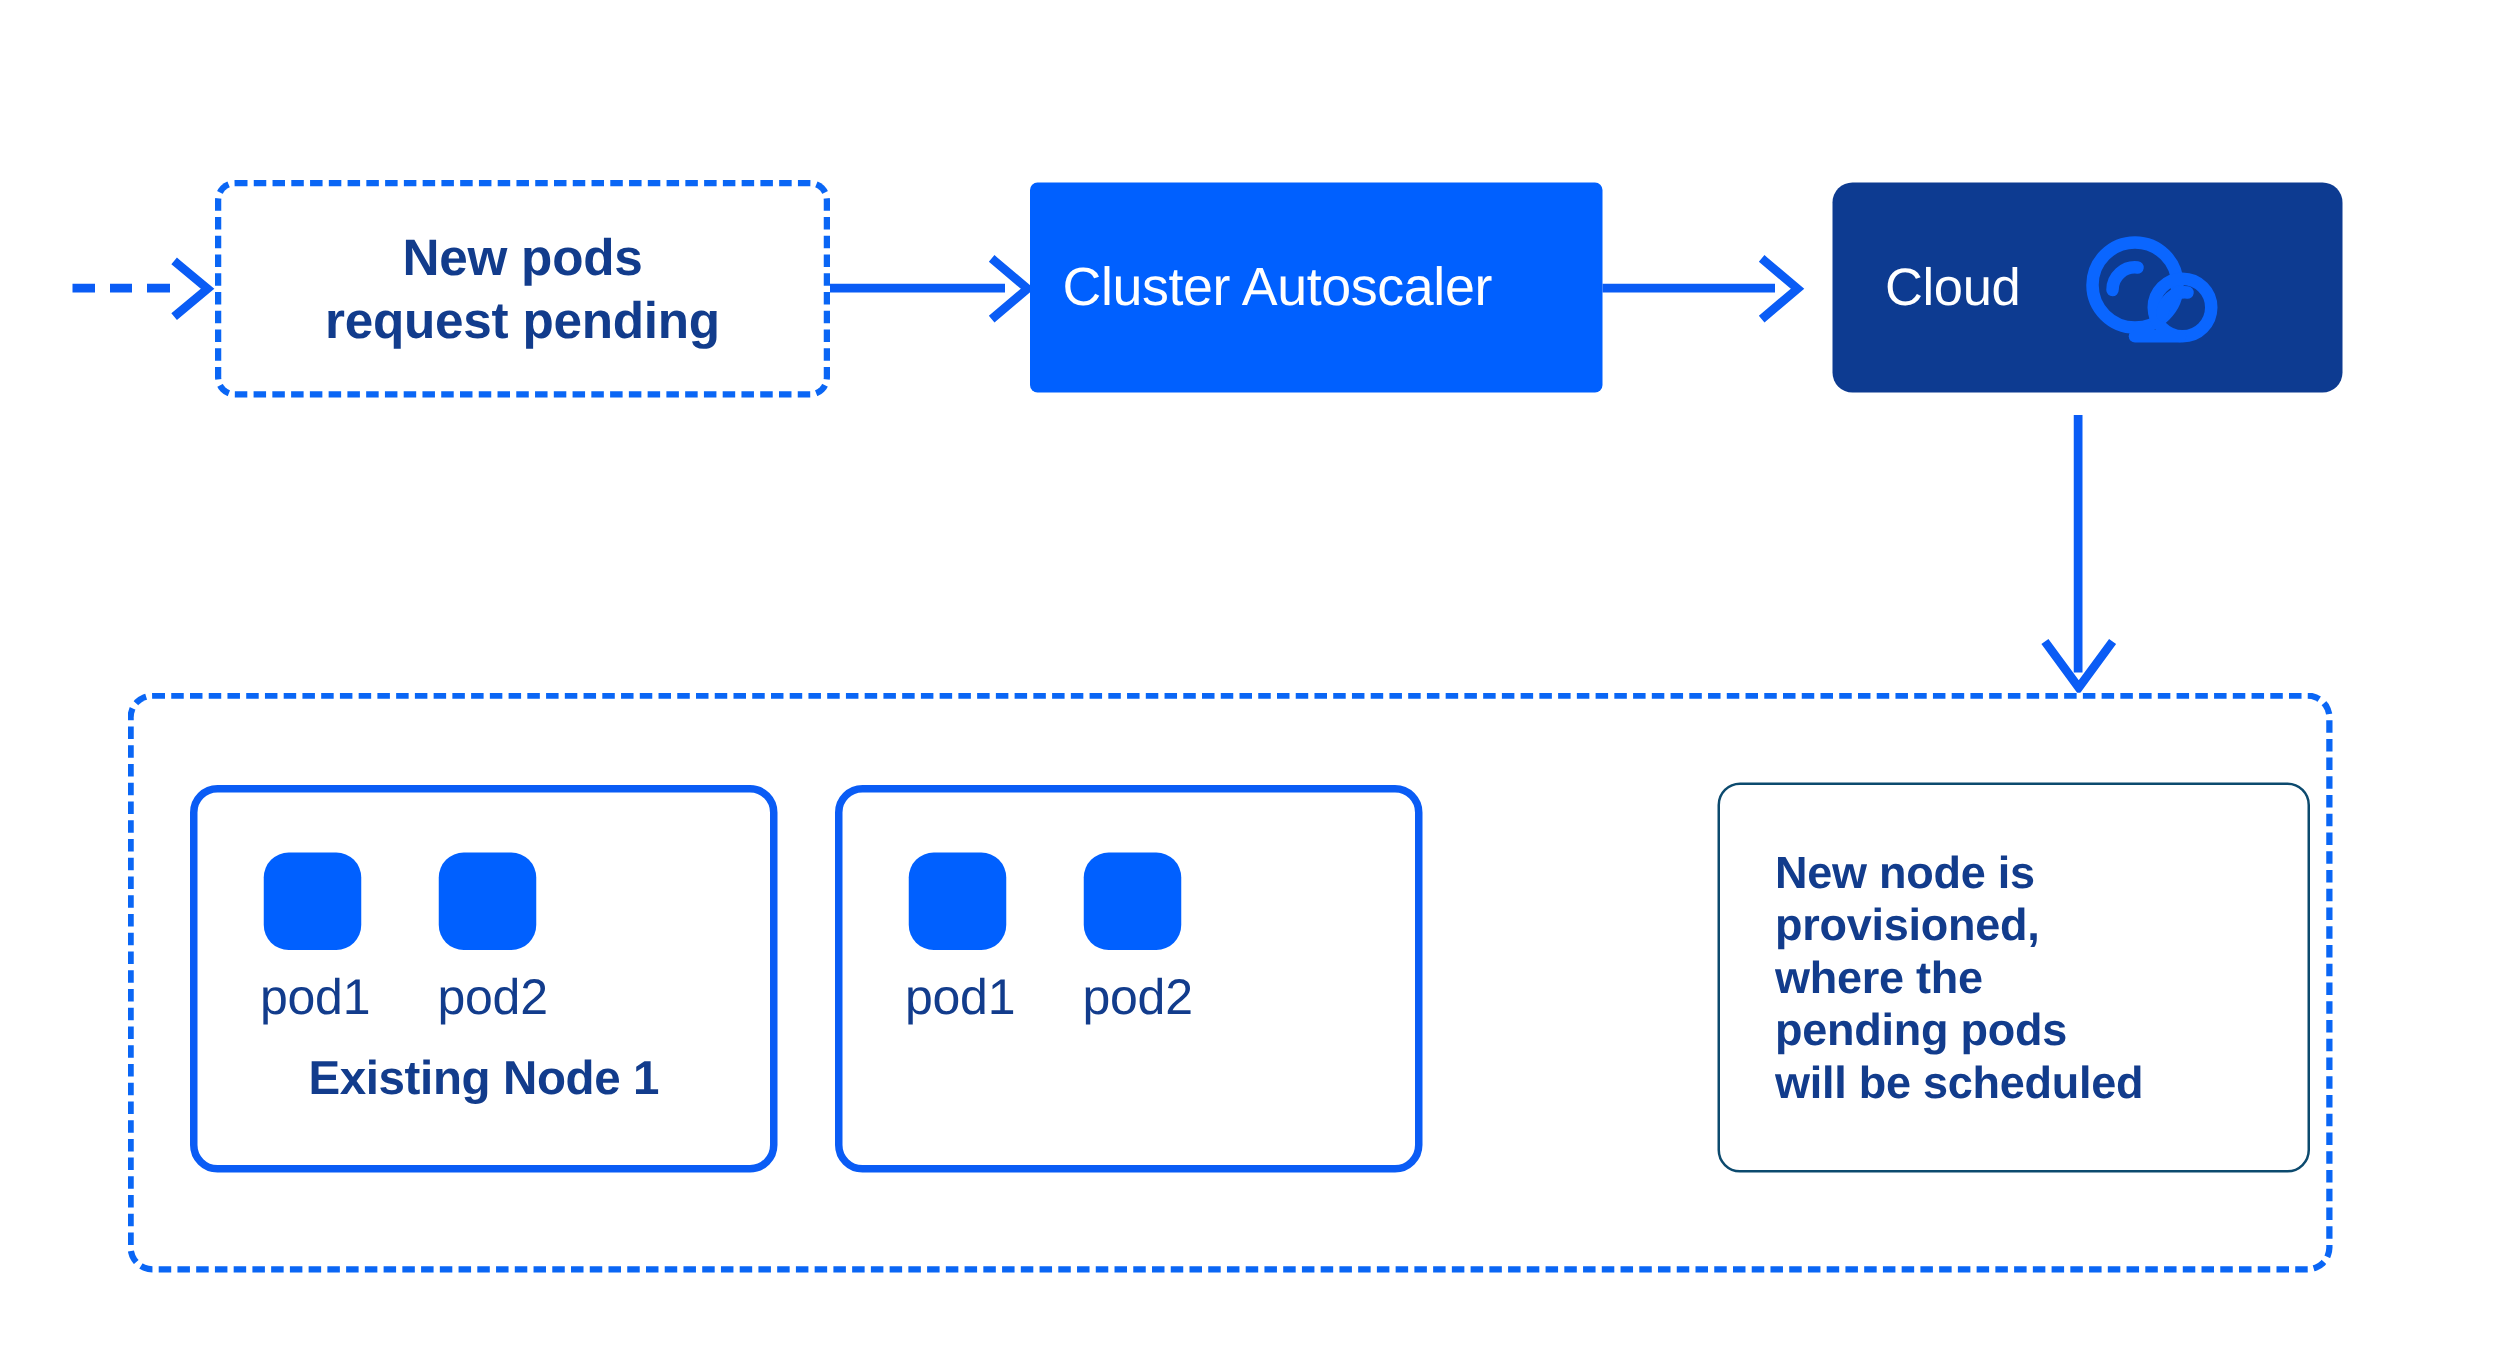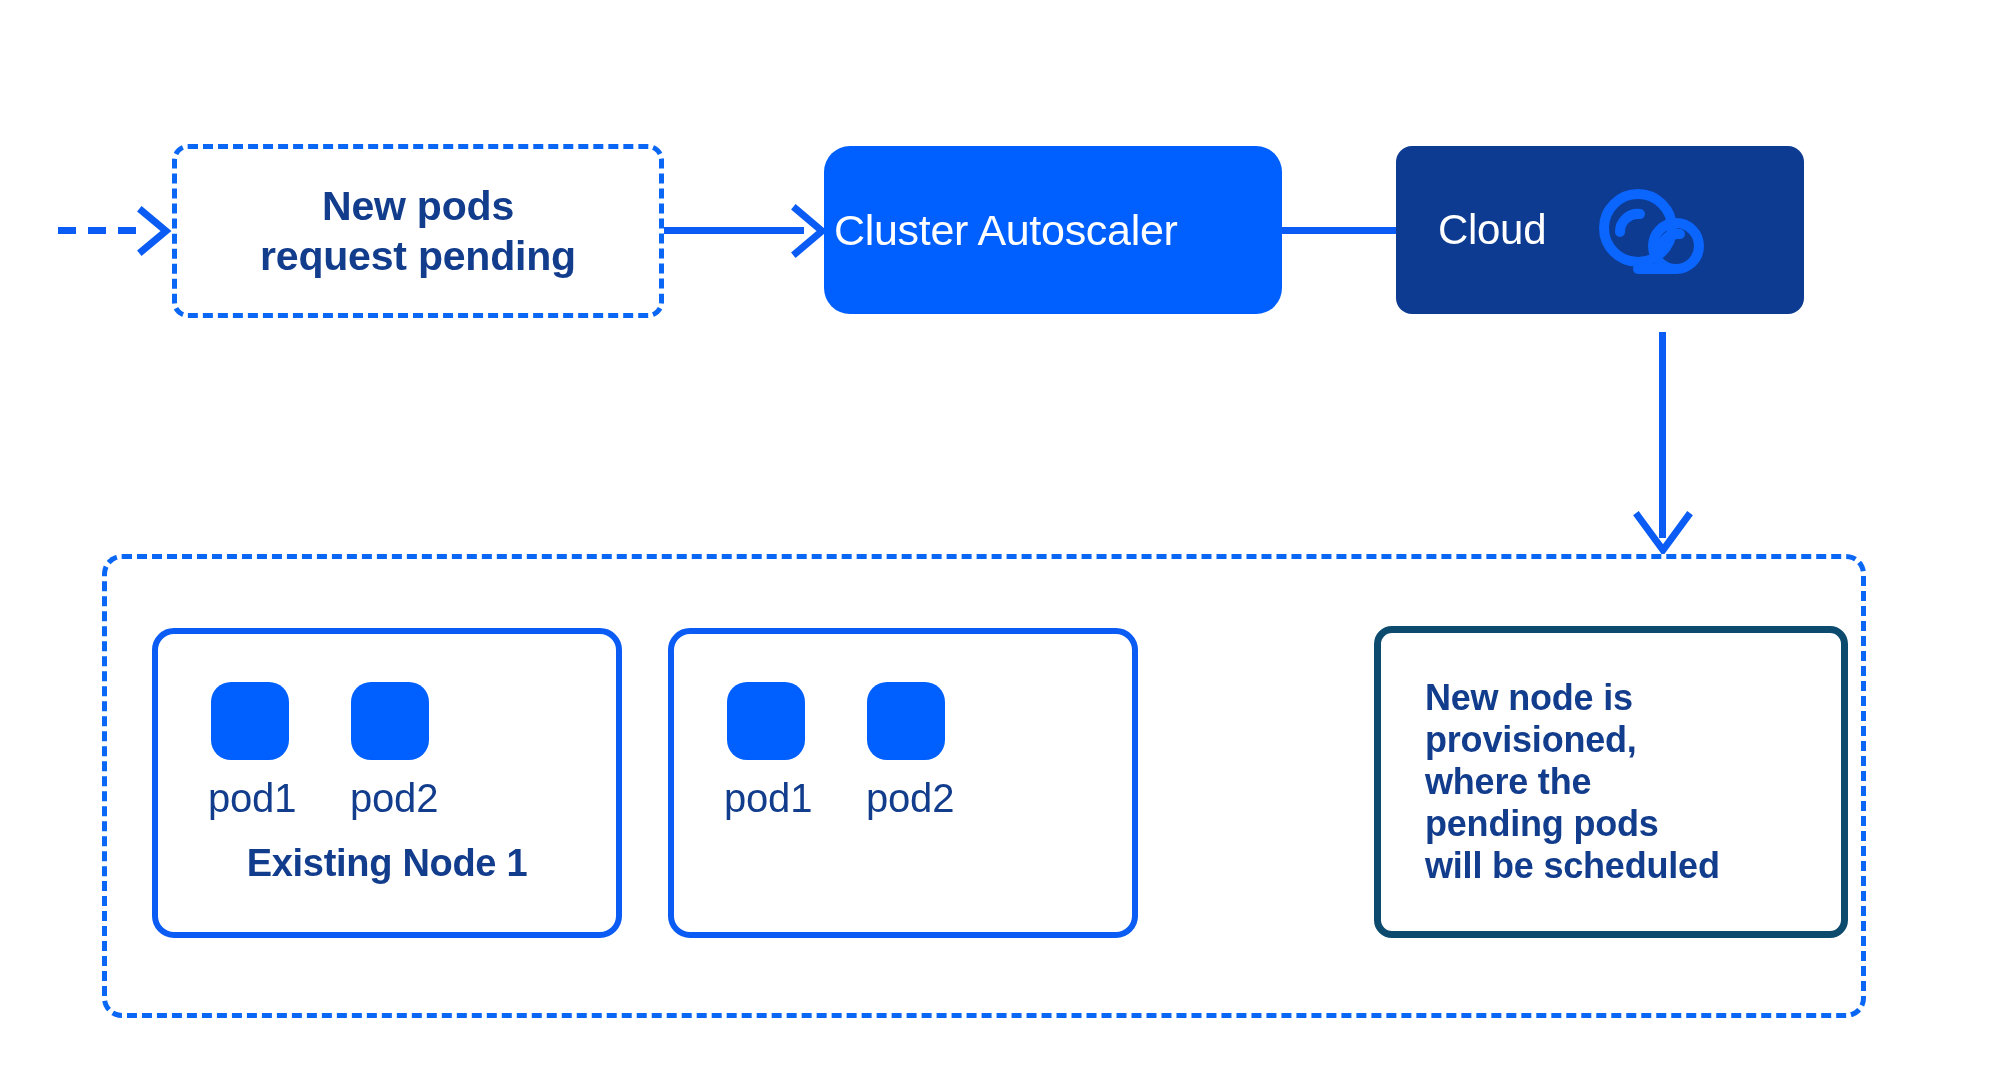--- a/index.html
+++ b/index.html
@@ -55,11 +55,11 @@
     width: 458px;
     height: 168px;
     background: #0060ff;
-    border-radius: 26px;
+    border-radius: 6px;
     display: flex;
     align-items: center;
     justify-content: flex-start;
-    padding-left: 10px;
+    padding-left: 26px;
   }
   .autoscaler-box .label {
     color: #ffffff;

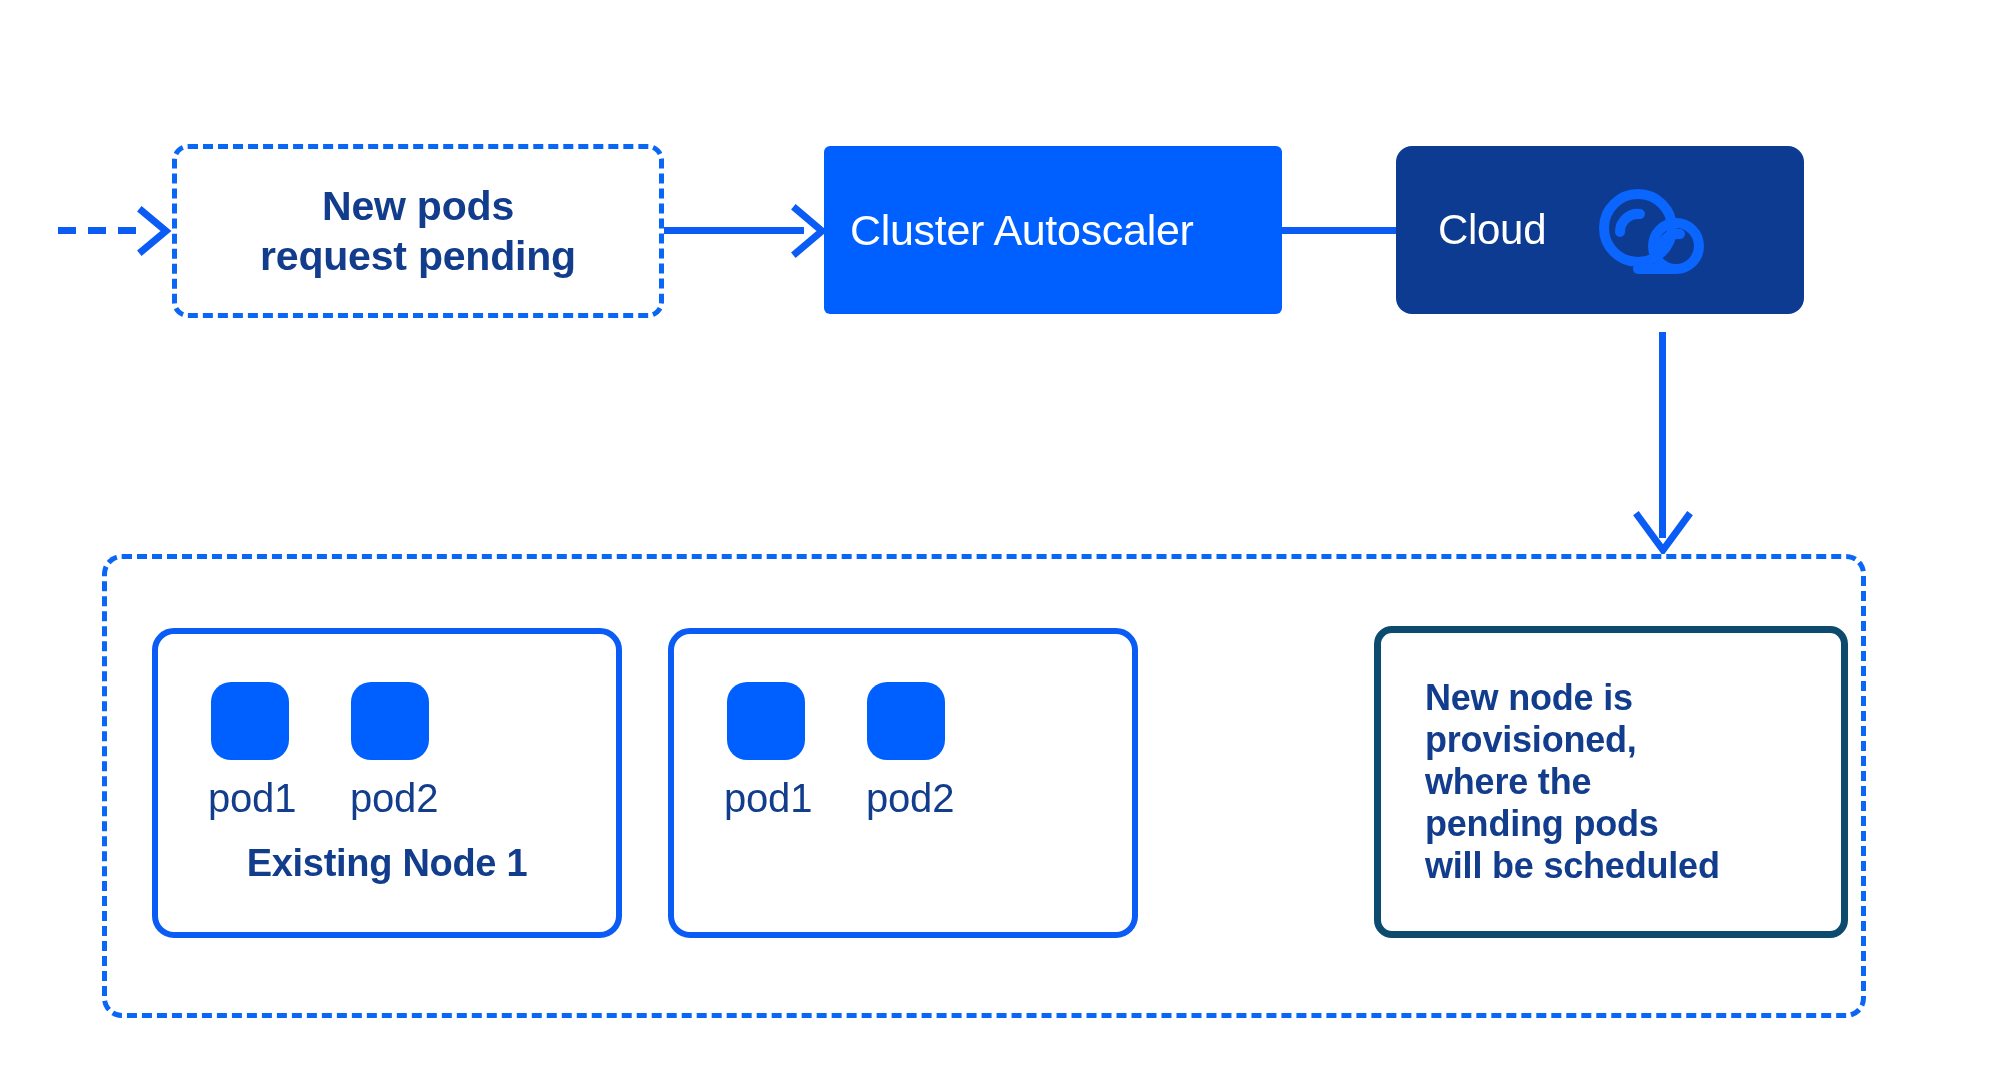--- a/index.html
+++ b/index.html
@@ -70,7 +70,7 @@
 
   
   .cloud-box {
-    left: 1396px;
+    left: 1466px;
     top: 98px;
     width: 408px;
     height: 168px;

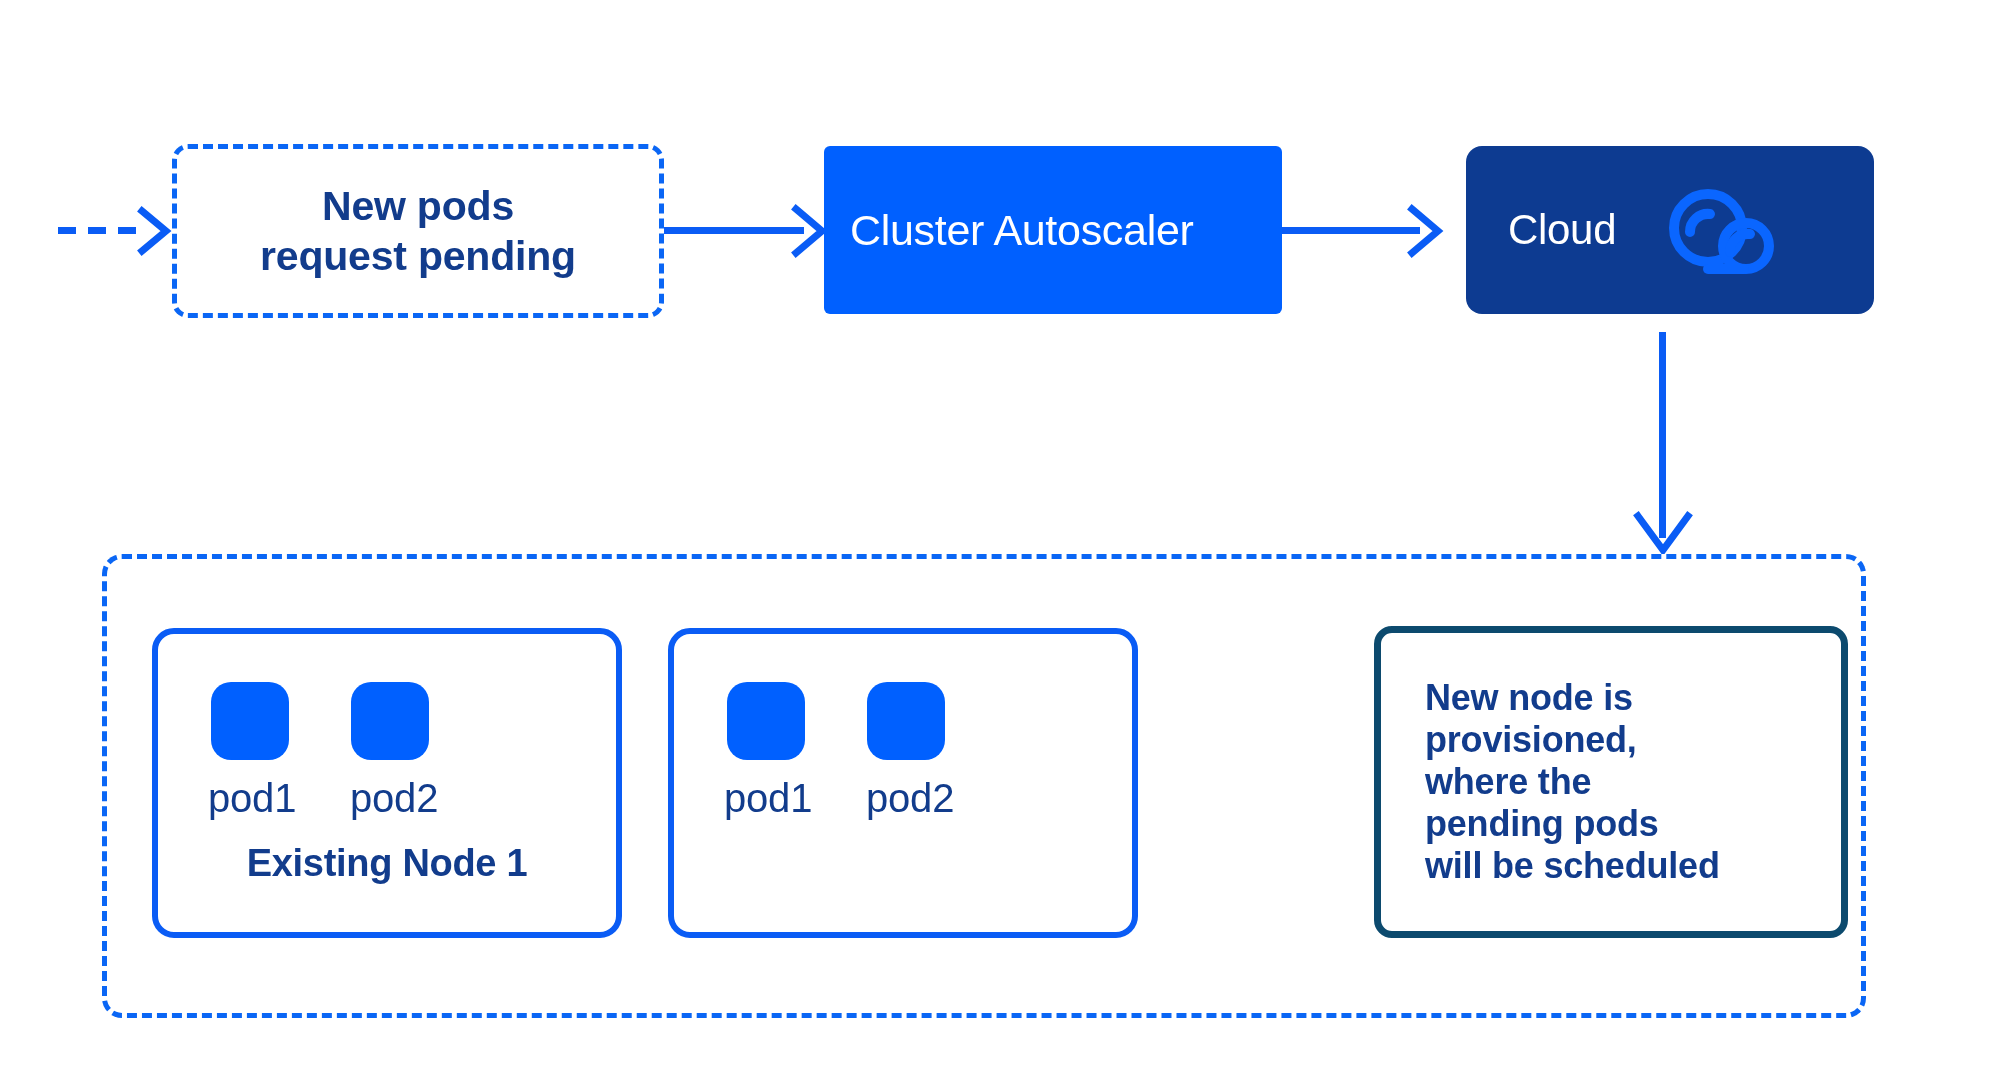--- a/index.html
+++ b/index.html
@@ -173,7 +173,7 @@
     top: 578px;
     width: 474px;
     height: 312px;
-    border: 7px solid #0c4a6e;
+    border: 2px solid #0c4a6e;
     border-radius: 18px;
     background: #ffffff;
     display: flex;

